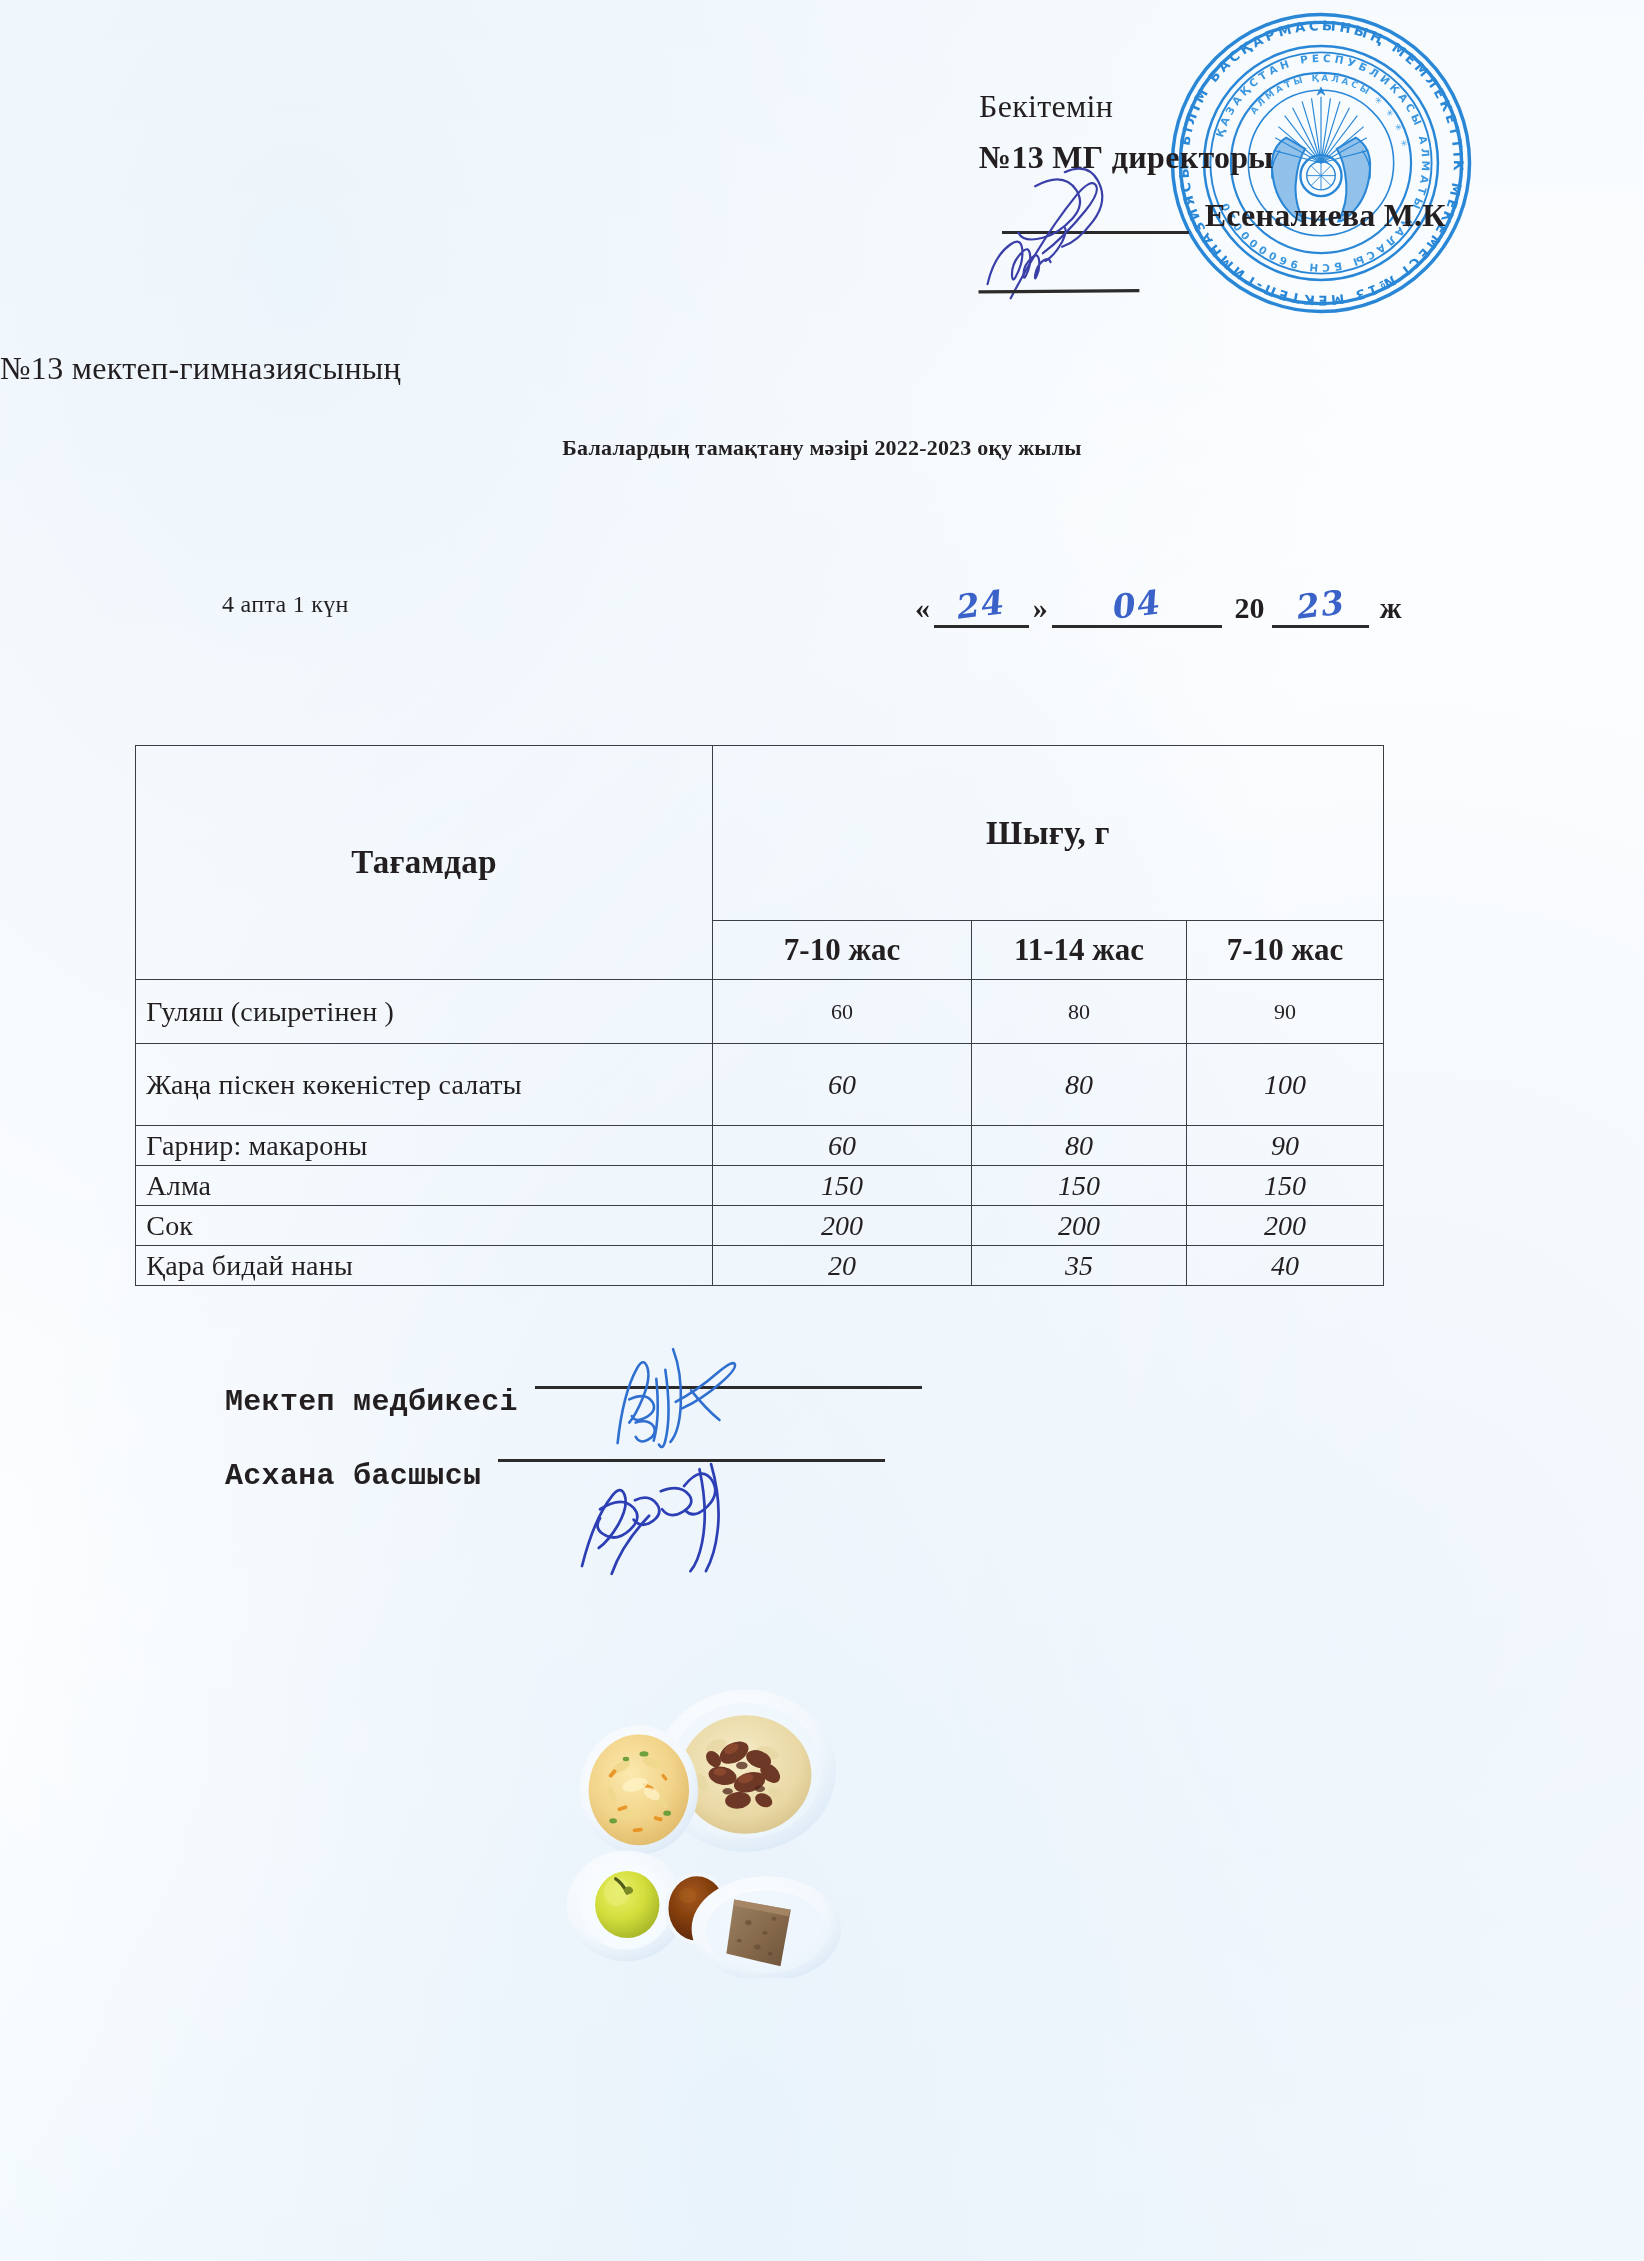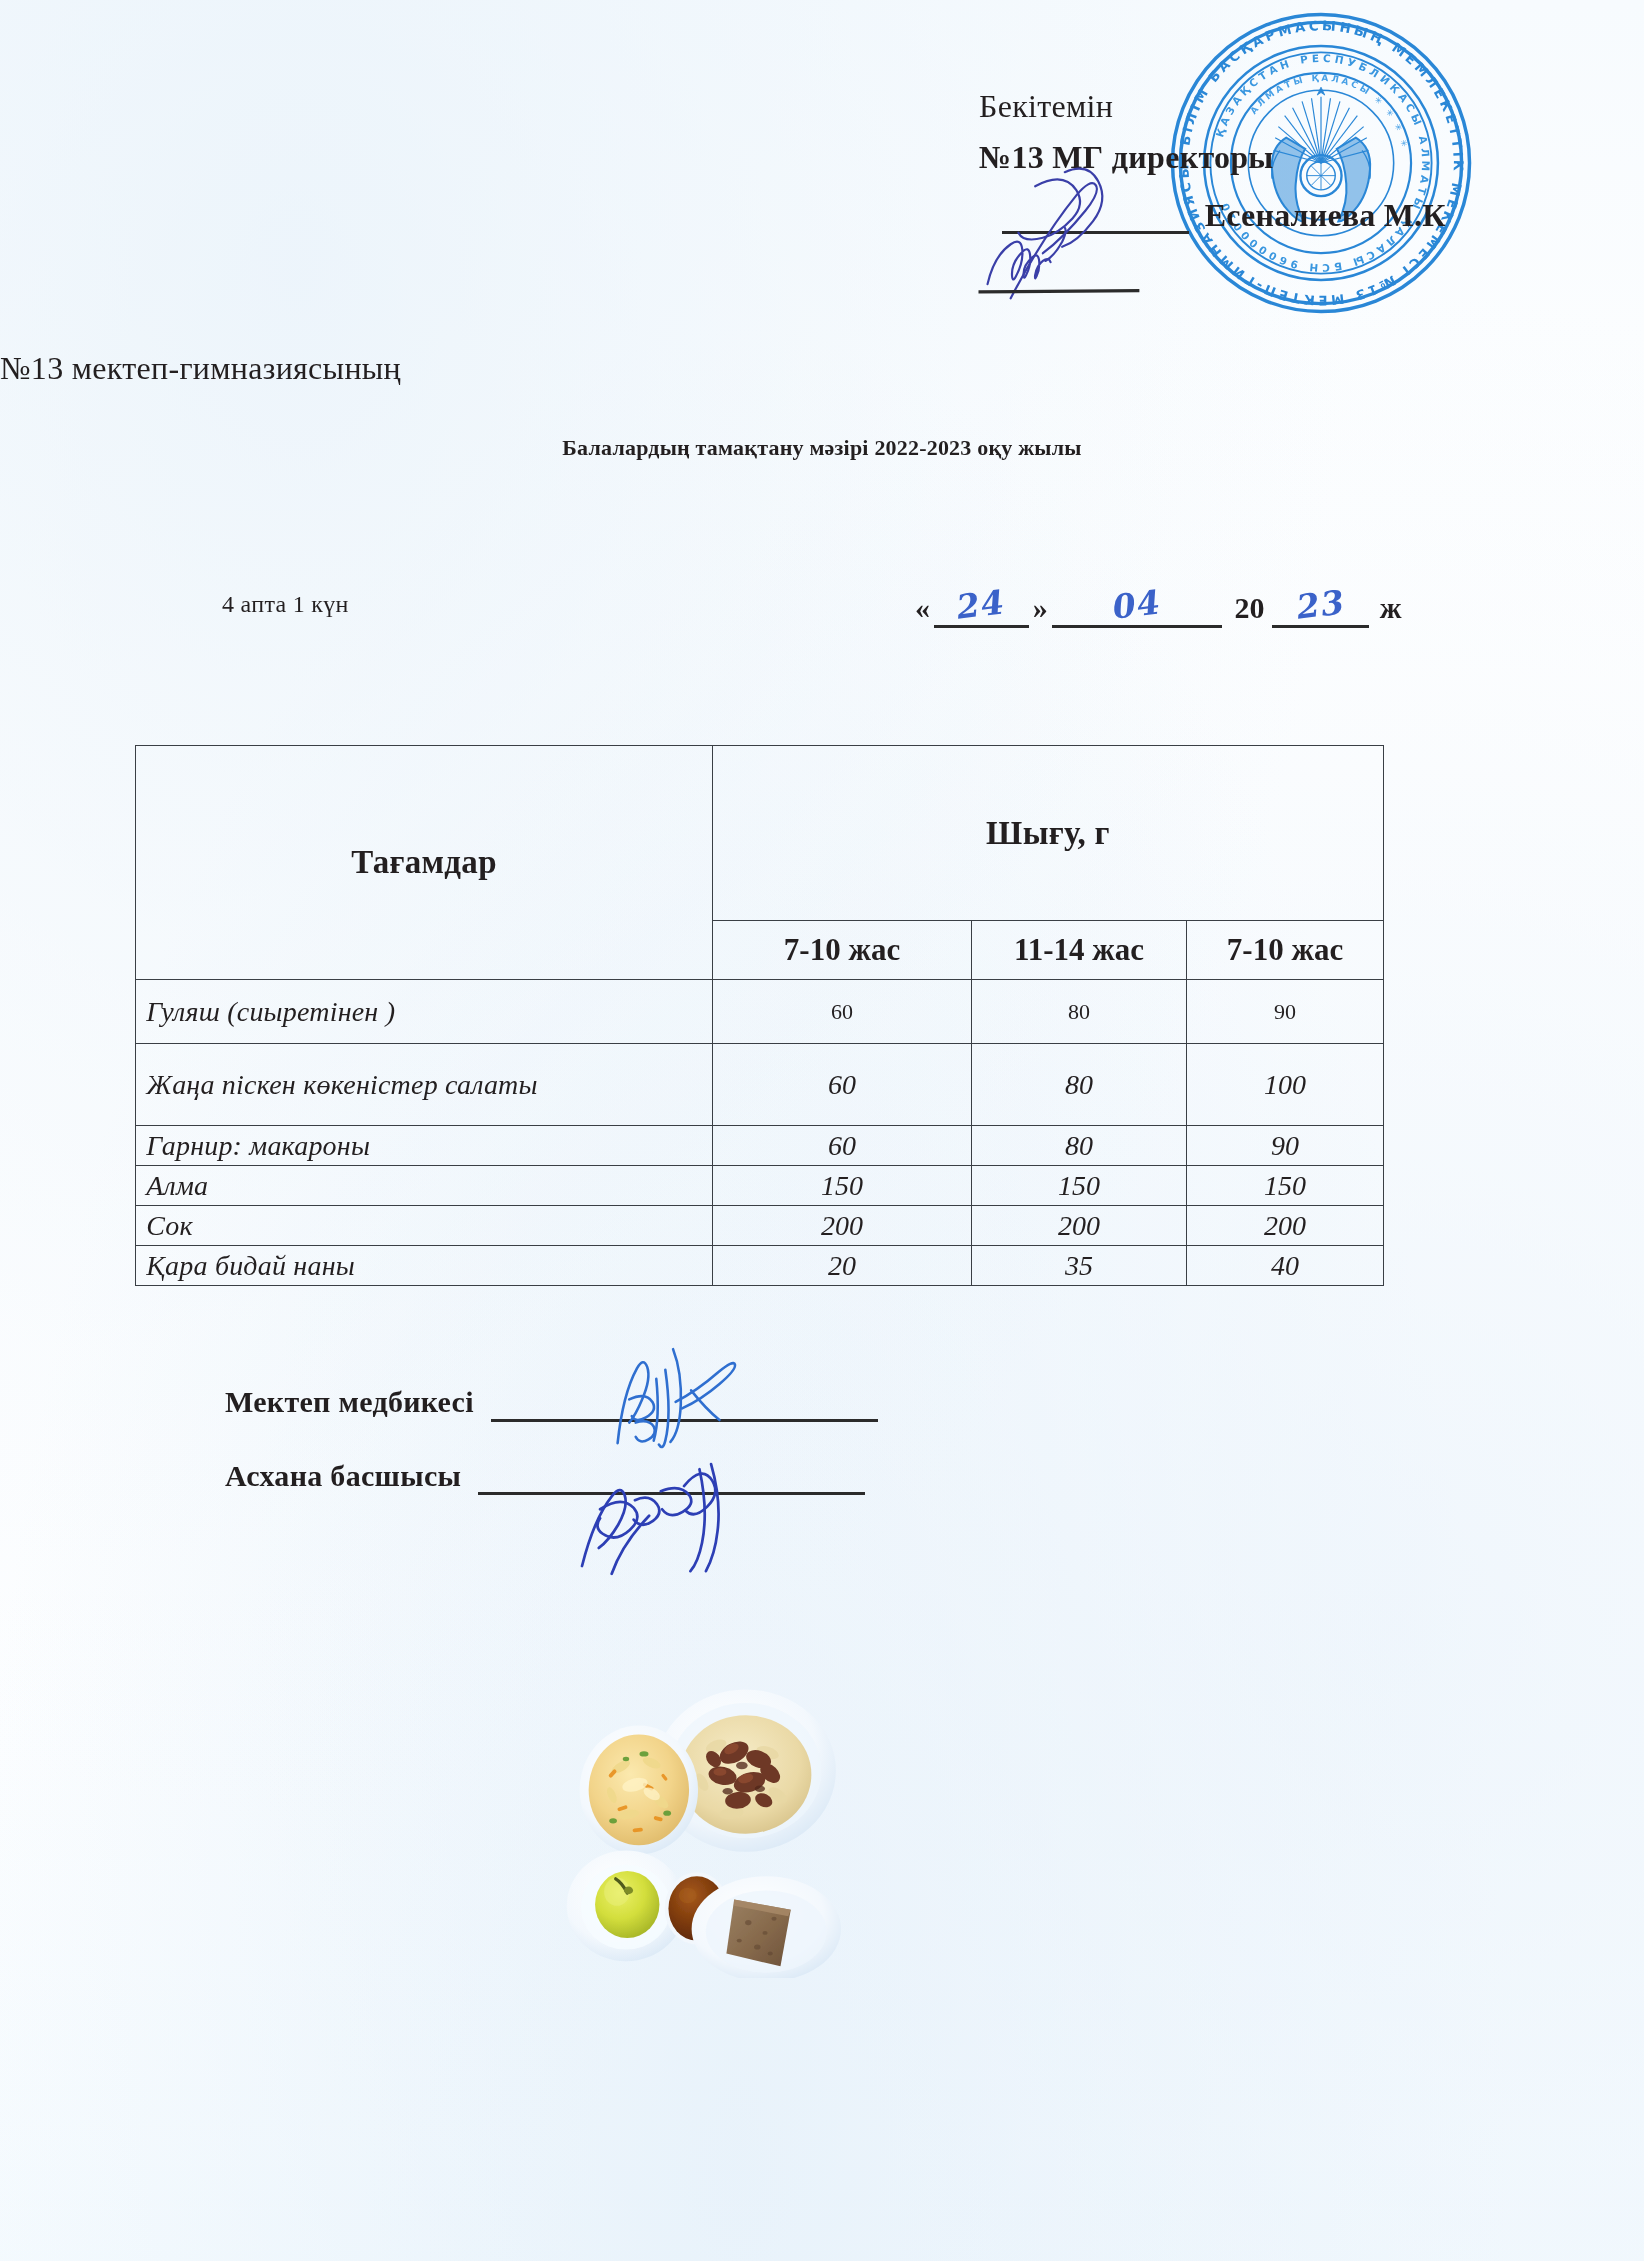--- a/index.html
+++ b/index.html
@@ -200,7 +200,6 @@
     margin-top: 16px;
   }
   .dish {
-    font-style: italic;
     font-size: 28px;
     padding-left: 10.3px !important;
     letter-spacing: 0.2px;

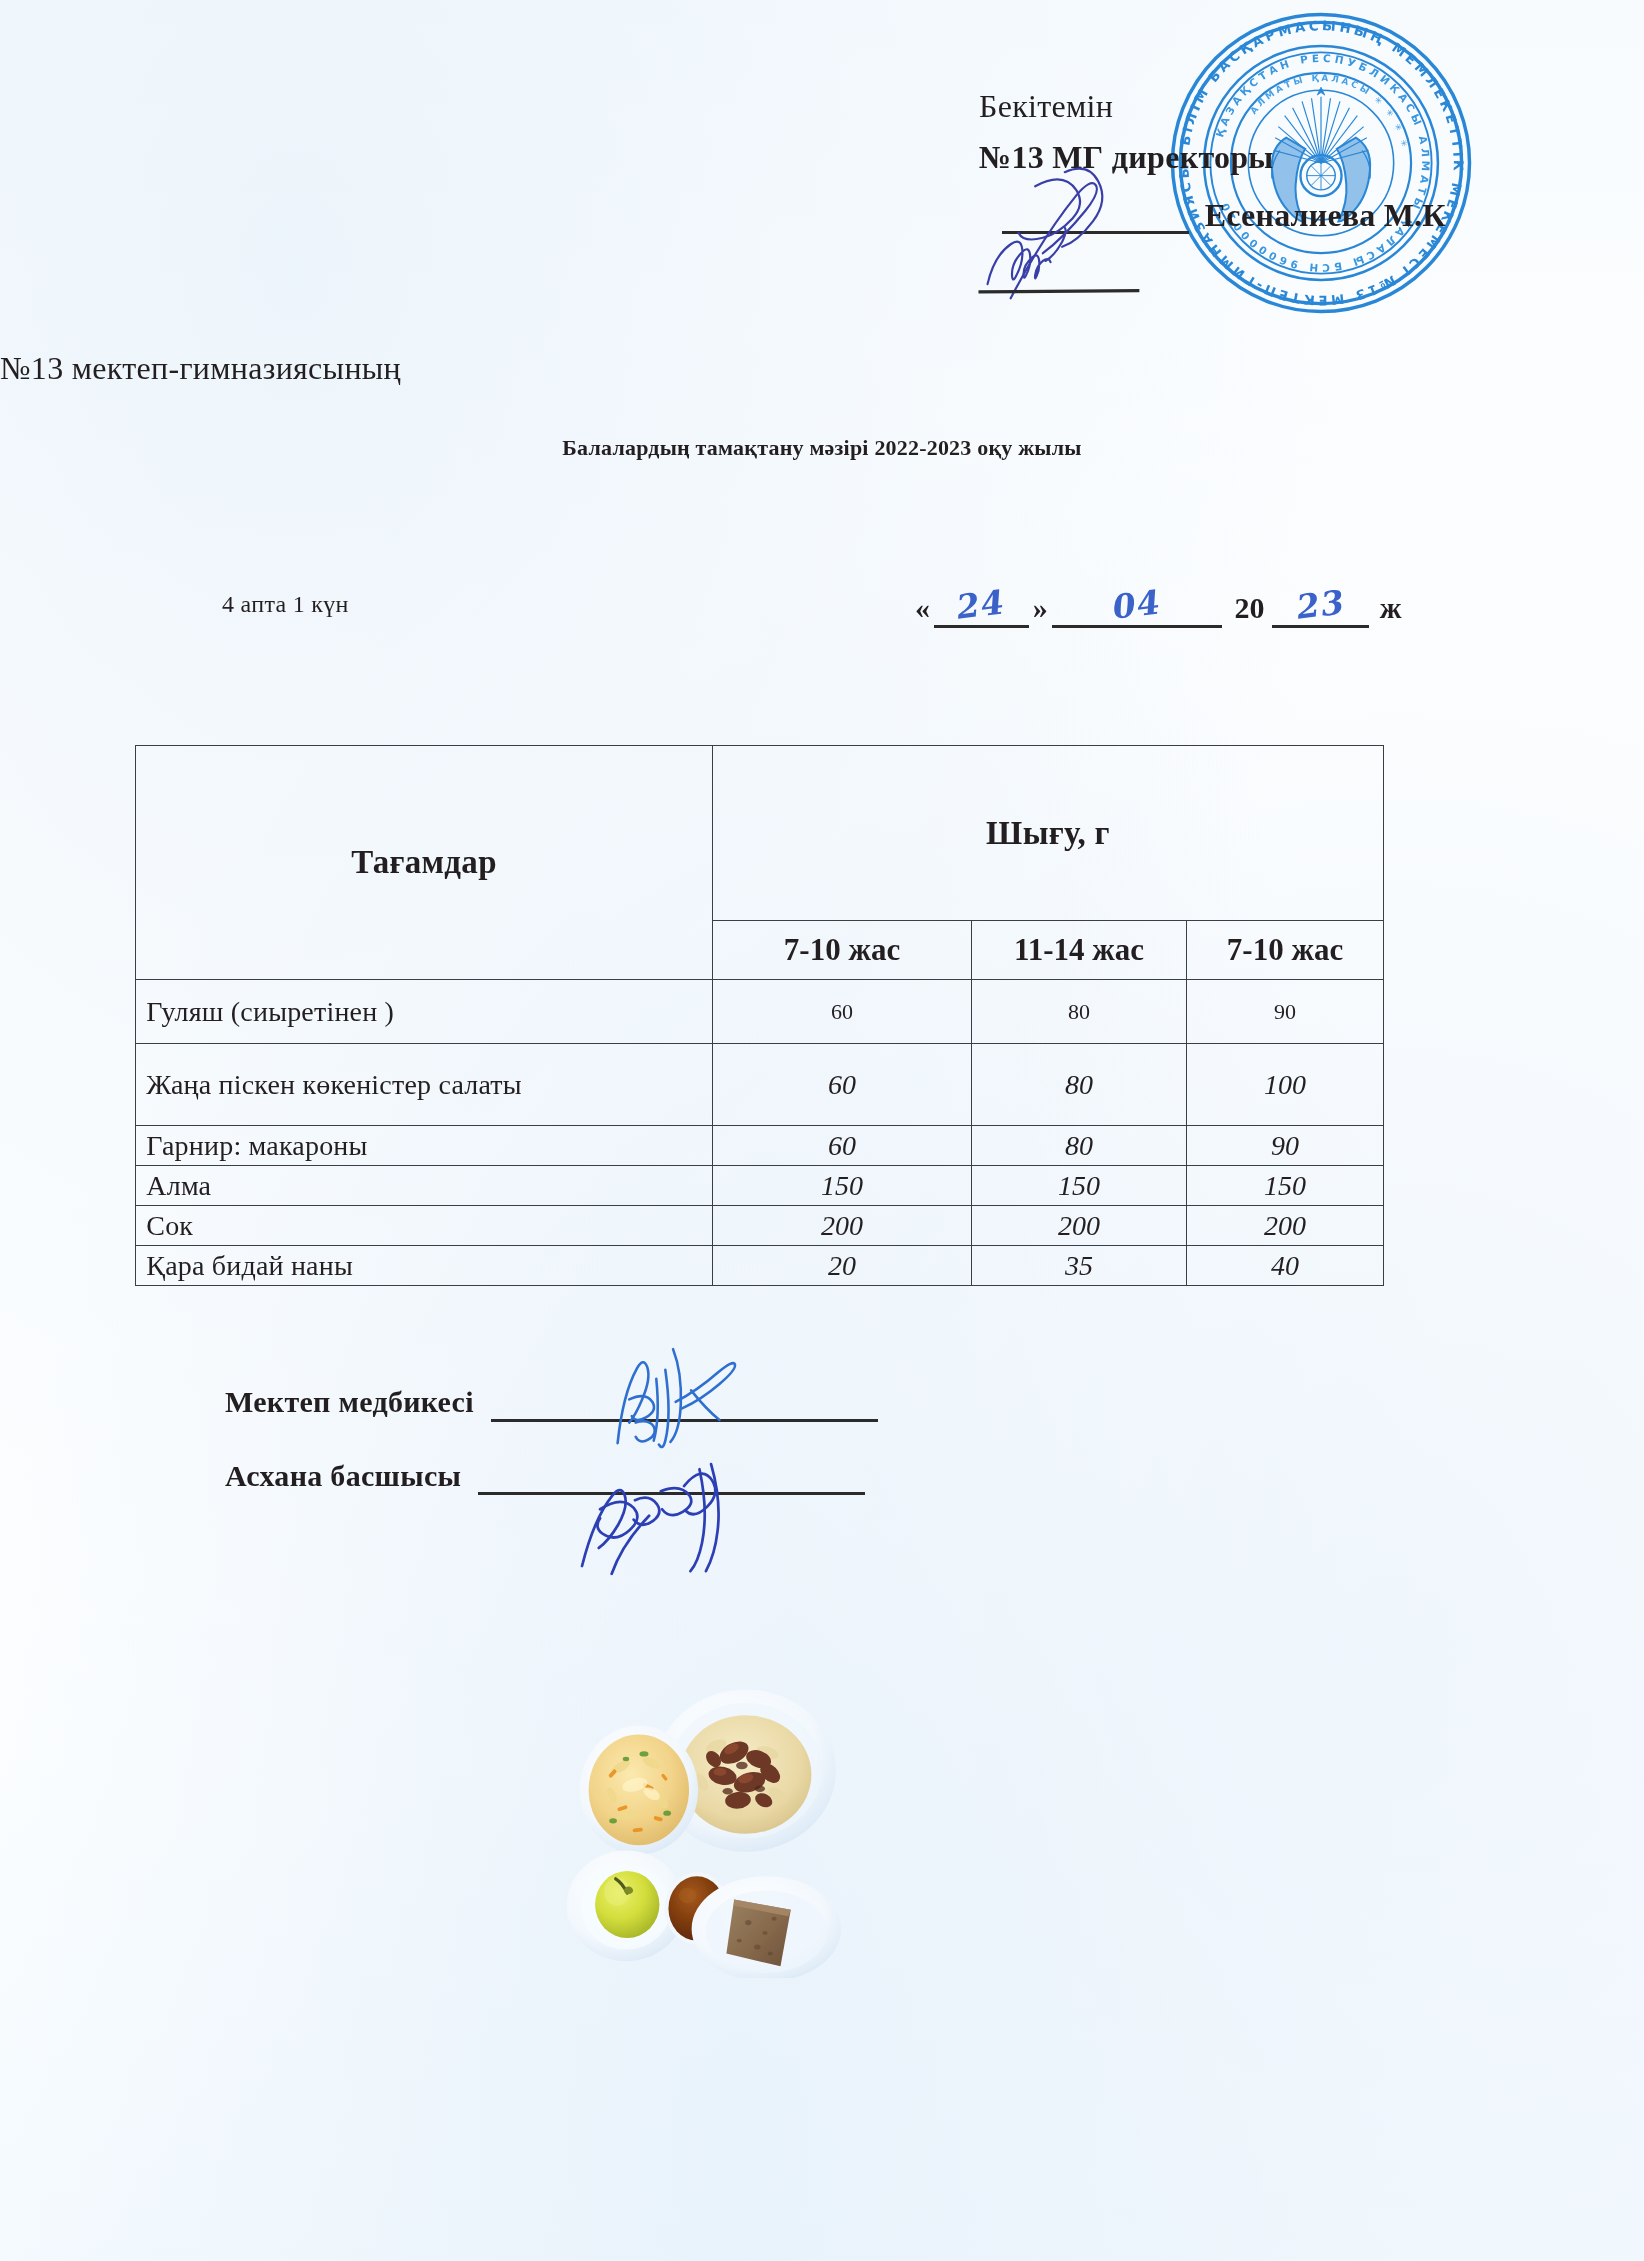--- a/index.html
+++ b/index.html
@@ -228,8 +228,8 @@
   }
   .sig-row {
     display: flex;
-    align-items: flex-end;
     margin-bottom: 37px;
+    font-family: Liberation Mono, monospace;
   }
   .sig-label {
     font-size: 30px;

